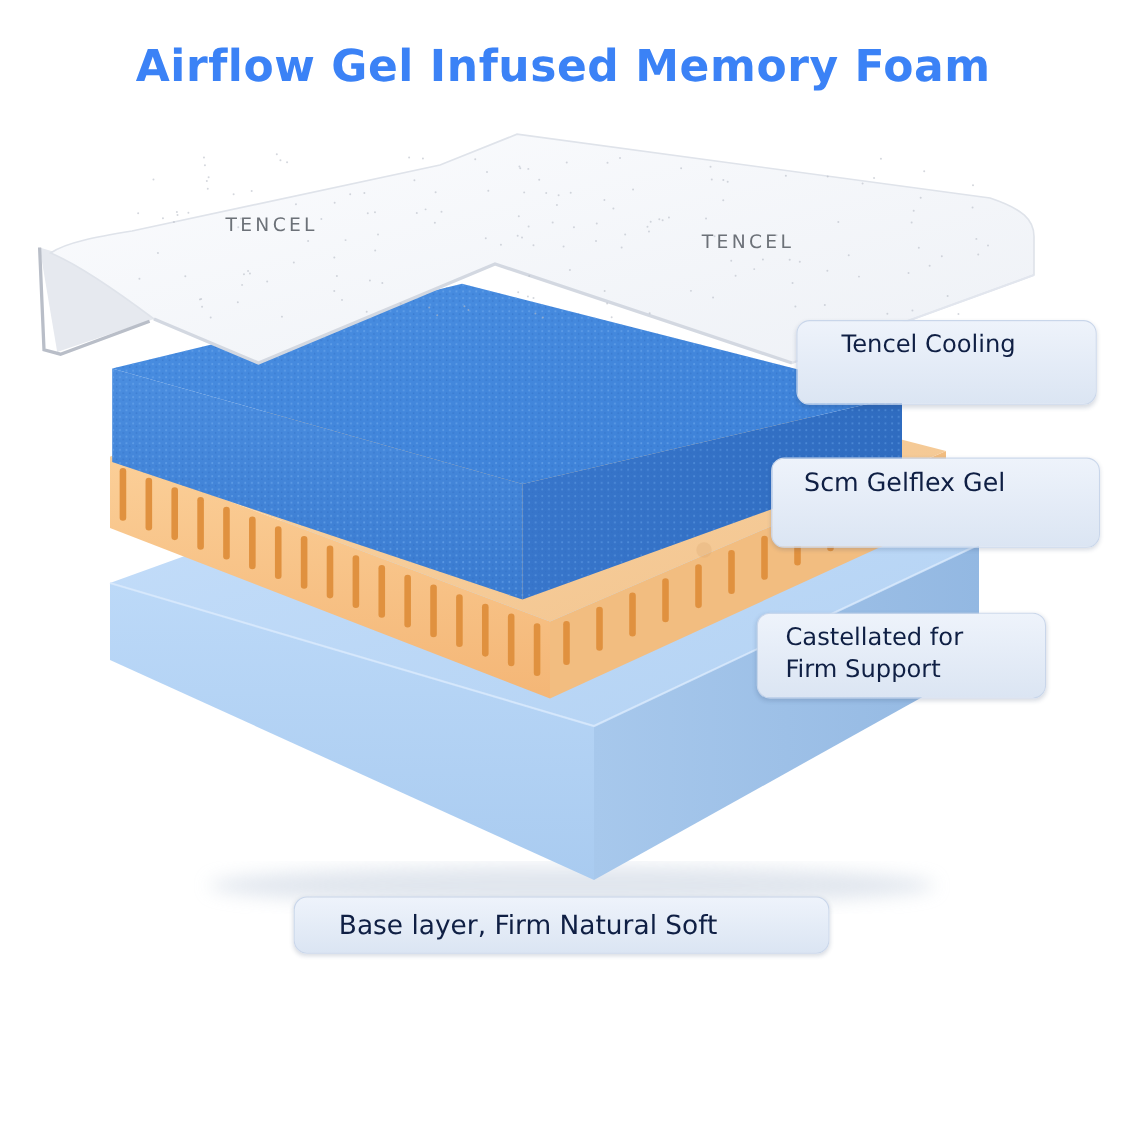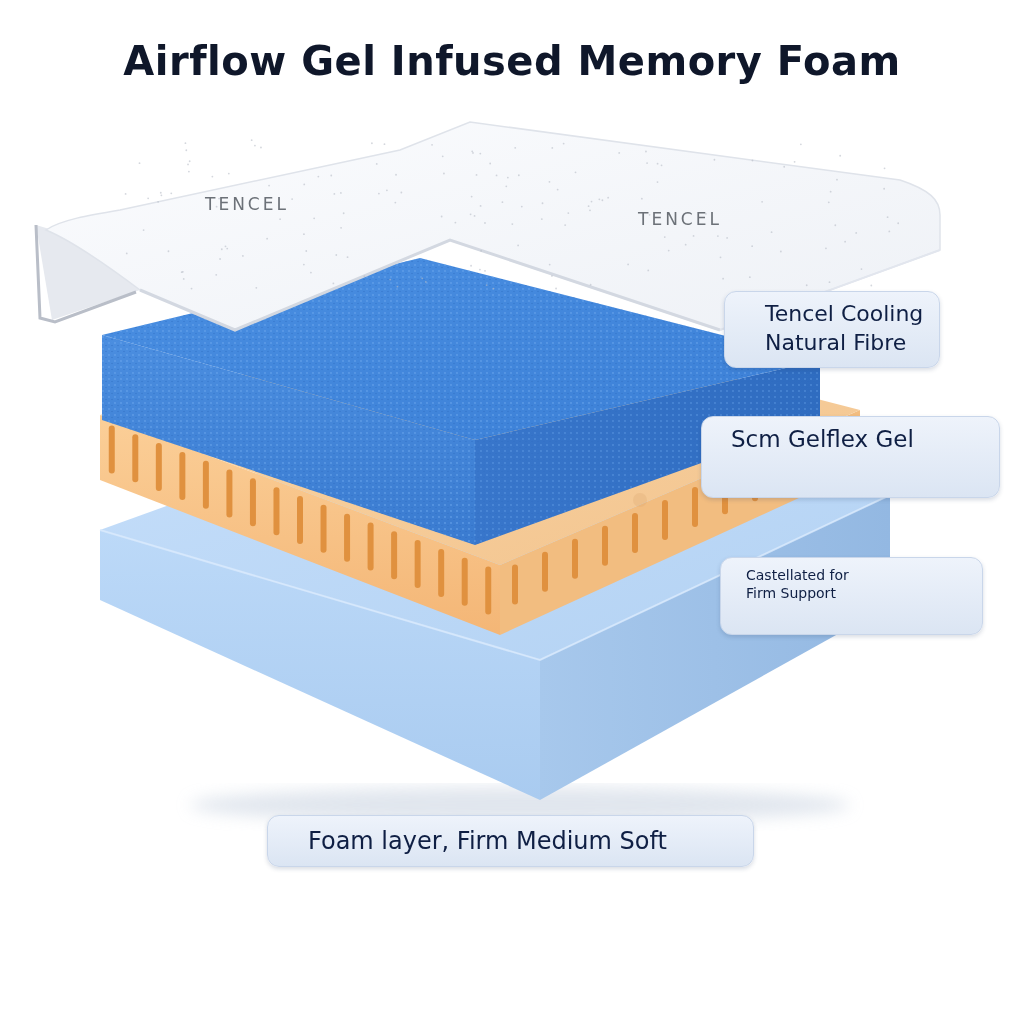--- a/index.html
+++ b/index.html
@@ -7,7 +7,7 @@
   .title {
     position: absolute; left: 0; right: 0; top: 38px; text-align: center;
     font-family: "DejaVu Sans", sans-serif; font-weight: bold; font-size: 40px;
-    color: #0f172a; letter-spacing: 0.5px;
+    color: #3b82f6; letter-spacing: 0.5px;
   }
   svg.illus { position: absolute; left: 0; top: 0; }
   .label {

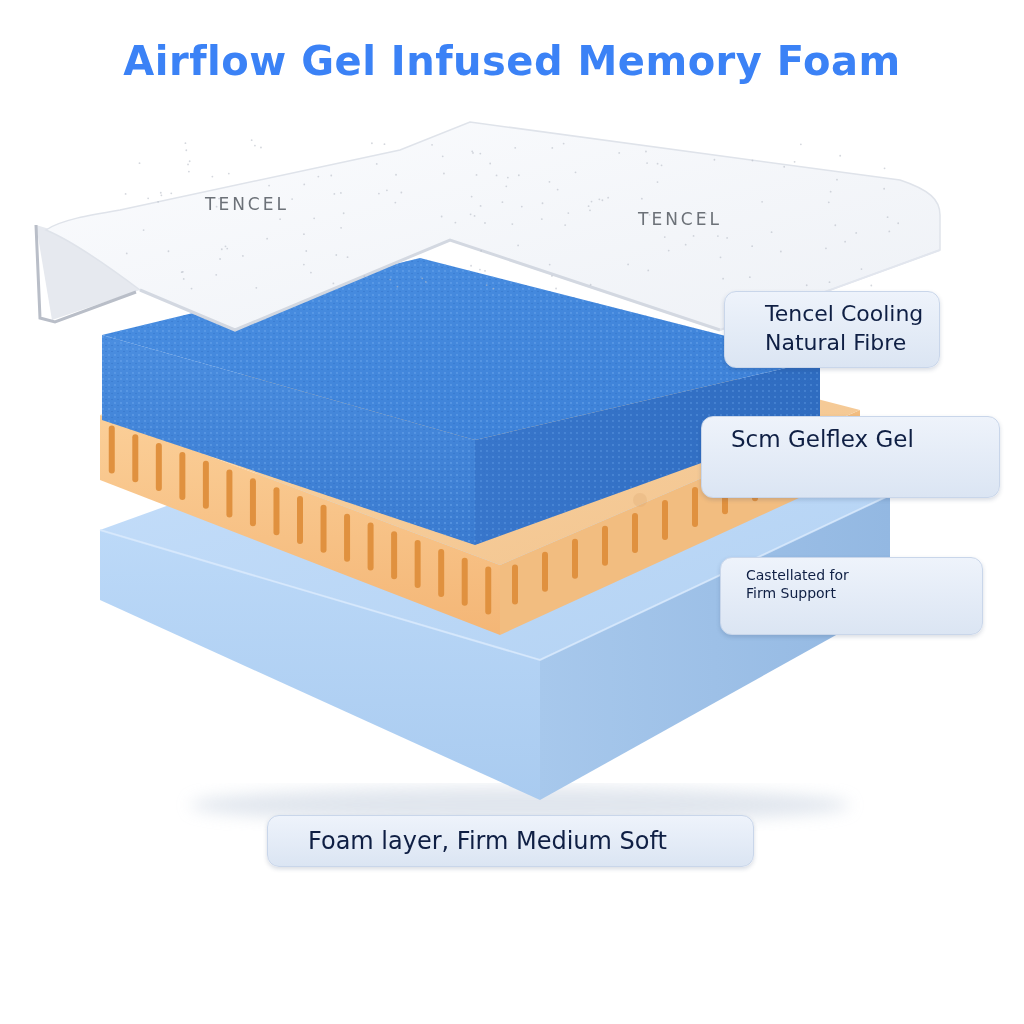--- a/index.html
+++ b/index.html
@@ -19,7 +19,7 @@
     padding: 6px 16px; line-height: 1.3;
   }
   .label .l1, .label .l2 { display: block; white-space: nowrap; }
-  #lbl-tencel { left: 724px; top: 291px; width: 216px; height: 77px; font-size: 22px; padding: 8px 0 0 40px; }
+  #lbl-tencel { left: 724px; top: 291px; width: 273px; height: 77px; font-size: 22px; padding: 8px 0 0 40px; }
   #lbl-gel { left: 701px; top: 416px; width: 299px; height: 82px; font-size: 23px; padding: 8px 0 0 29px; }
   #lbl-gel .l2 { font-size: 20px; }
   #lbl-cast { left: 688px; top: 557px; width: 263px; height: 78px; font-size: 14px; padding: 8px 0 0 25px; margin-left: 32px; }

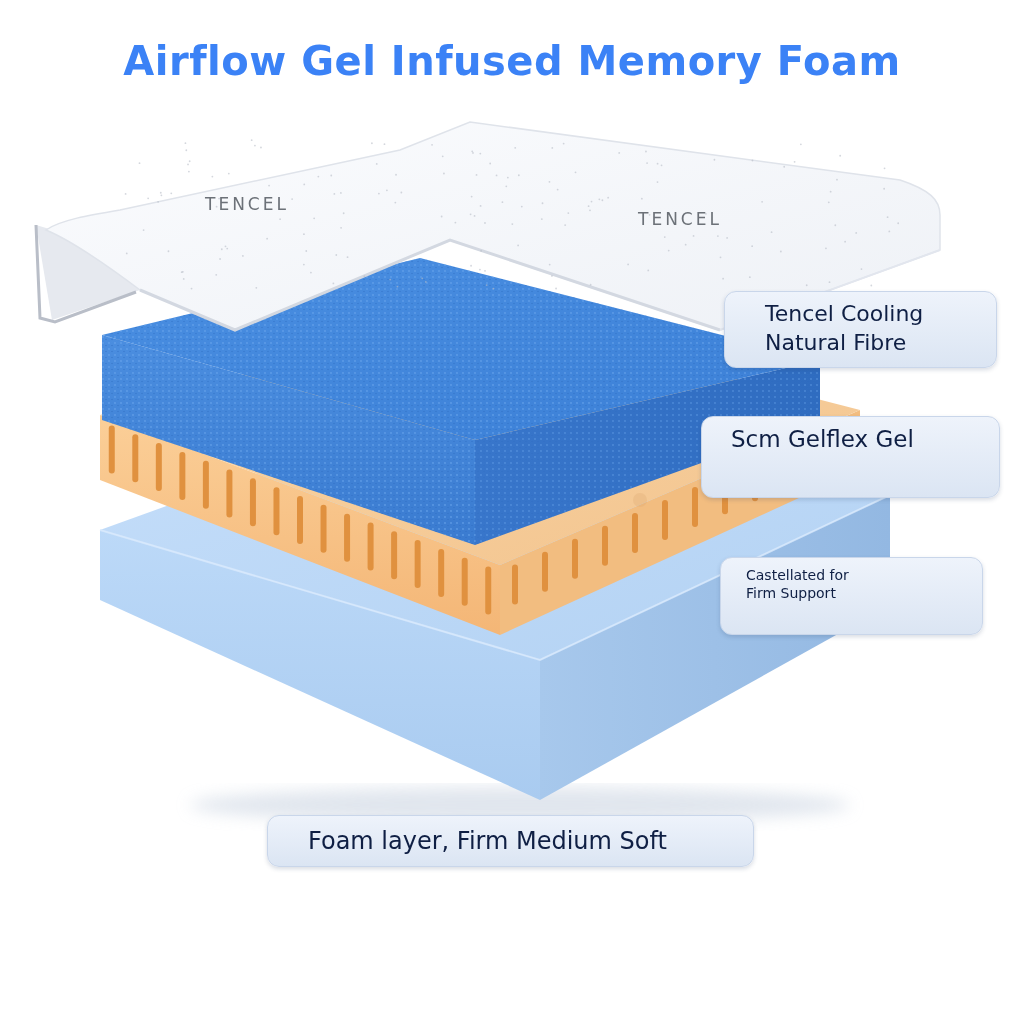--- a/index.html
+++ b/index.html
@@ -312,7 +312,6 @@
 
 <div class="label" id="lbl-tencel">
   <span class="l1">Tencel Cooling</span>
-  <span class="l2">Natural Fibre</span>
 </div>
 <div class="label" id="lbl-gel">
   <span class="l1">Scm Gelflex Gel</span>

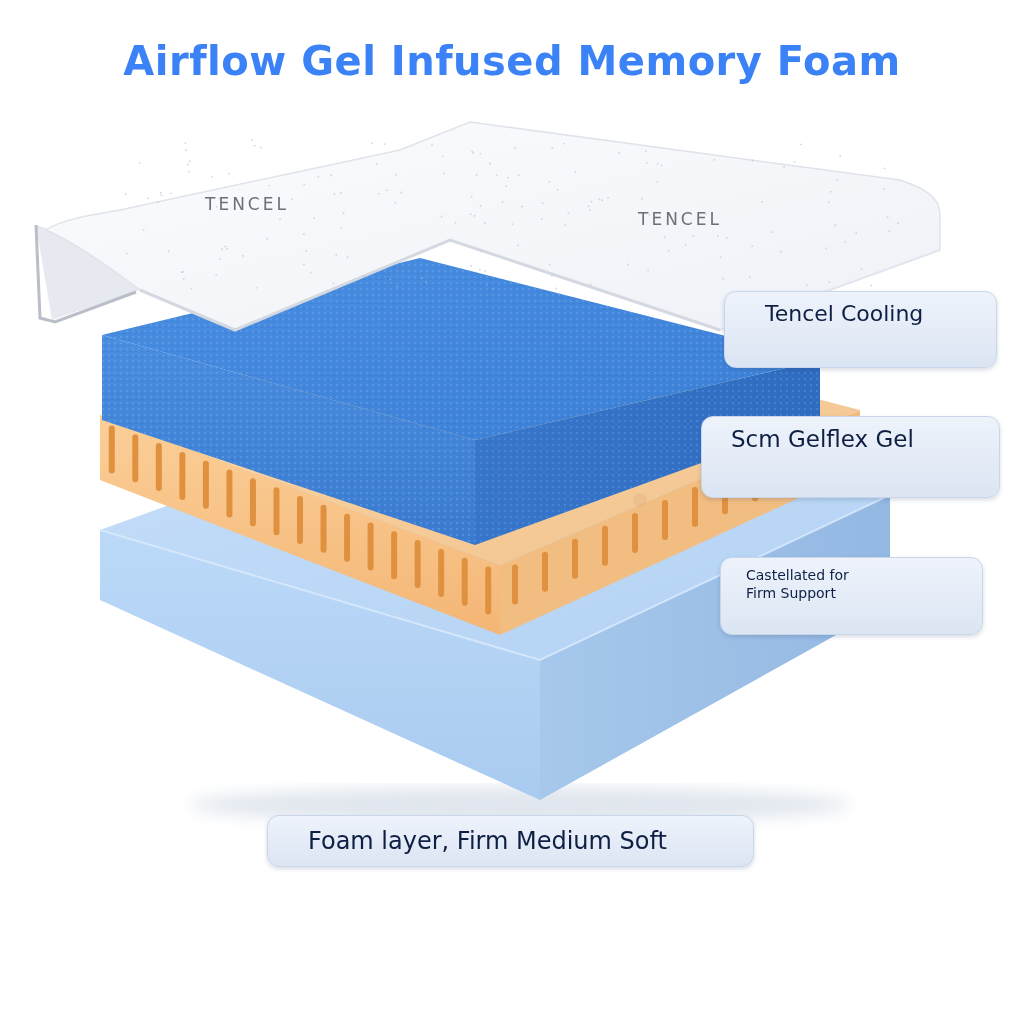--- a/index.html
+++ b/index.html
@@ -22,7 +22,7 @@
   #lbl-tencel { left: 724px; top: 291px; width: 273px; height: 77px; font-size: 22px; padding: 8px 0 0 40px; }
   #lbl-gel { left: 701px; top: 416px; width: 299px; height: 82px; font-size: 23px; padding: 8px 0 0 29px; }
   #lbl-gel .l2 { font-size: 20px; }
-  #lbl-cast { left: 688px; top: 557px; width: 263px; height: 78px; font-size: 14px; padding: 8px 0 0 25px; margin-left: 32px; }
+  #lbl-cast { left: 688px; top: 557px; width: 263px; height: 78px; font-size: 22px; padding: 8px 0 0 25px; }
   #lbl-base { left: 267px; top: 815px; width: 487px; height: 52px; font-size: 24px; padding: 10px 0 0 40px; }
   .tencel-mark { font-family: "DejaVu Sans", sans-serif; font-size: 17px; letter-spacing: 3px; fill: #6c7178; }
 </style>

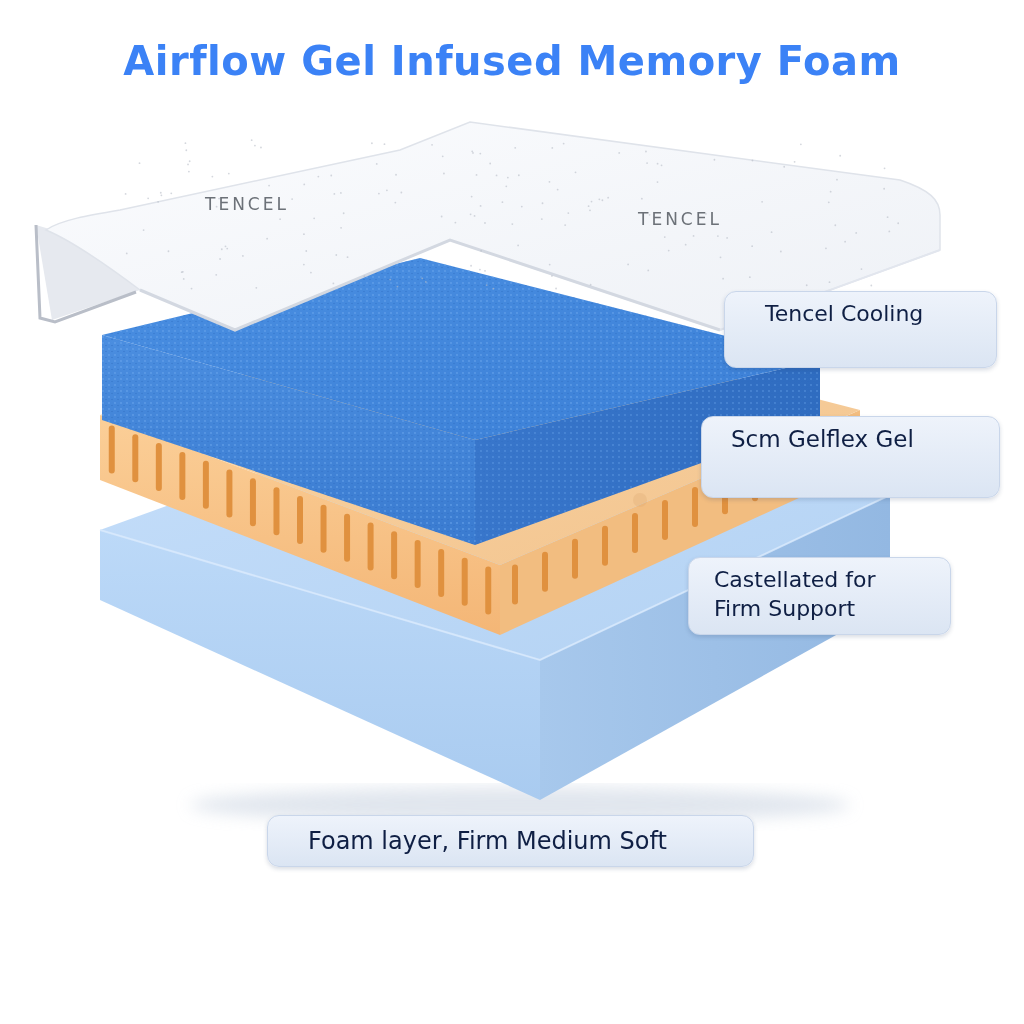--- a/index.html
+++ b/index.html
@@ -321,7 +321,7 @@
   <span class="l2">Firm Support</span>
 </div>
 <div class="label" id="lbl-base">
-  <span class="l1">Foam layer, Firm Medium Soft</span>
+  <span class="l1">Base layer, Firm Natural Soft</span>
 </div>
 
 </body></html>

